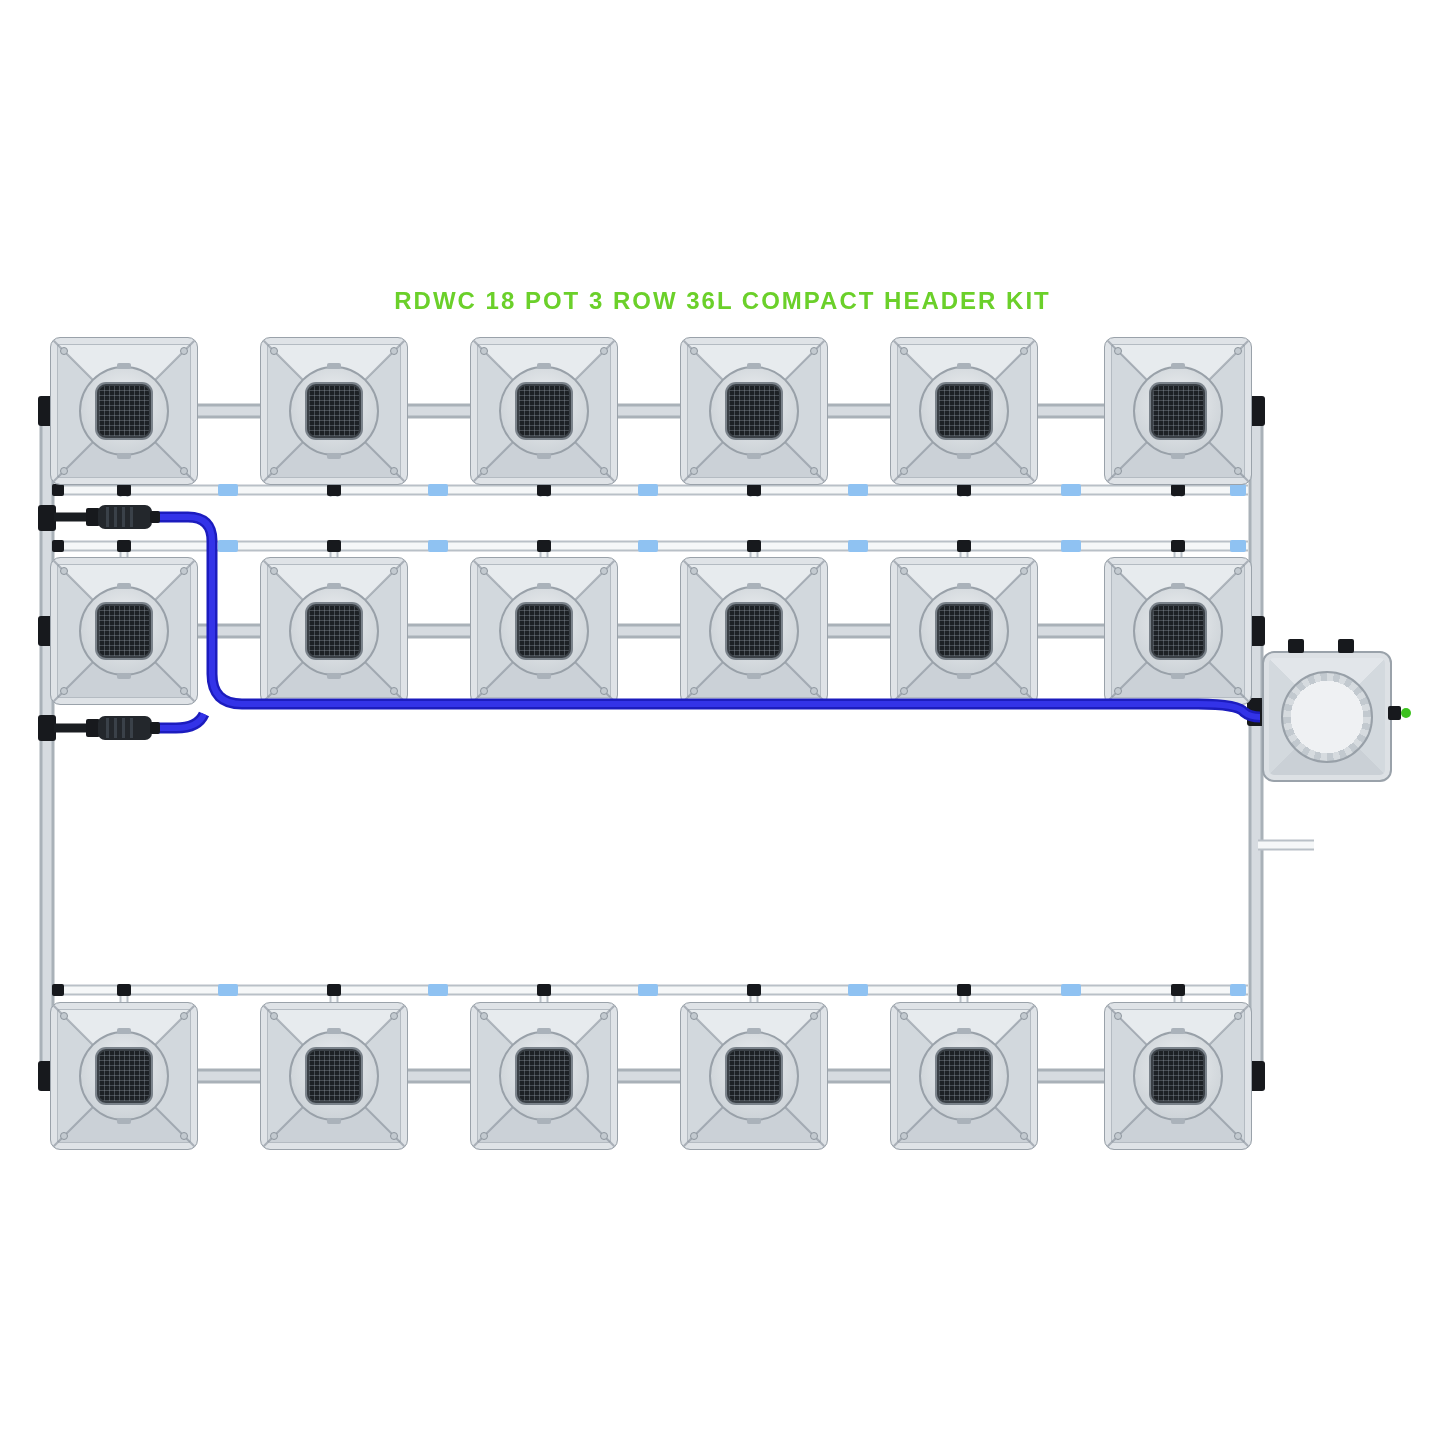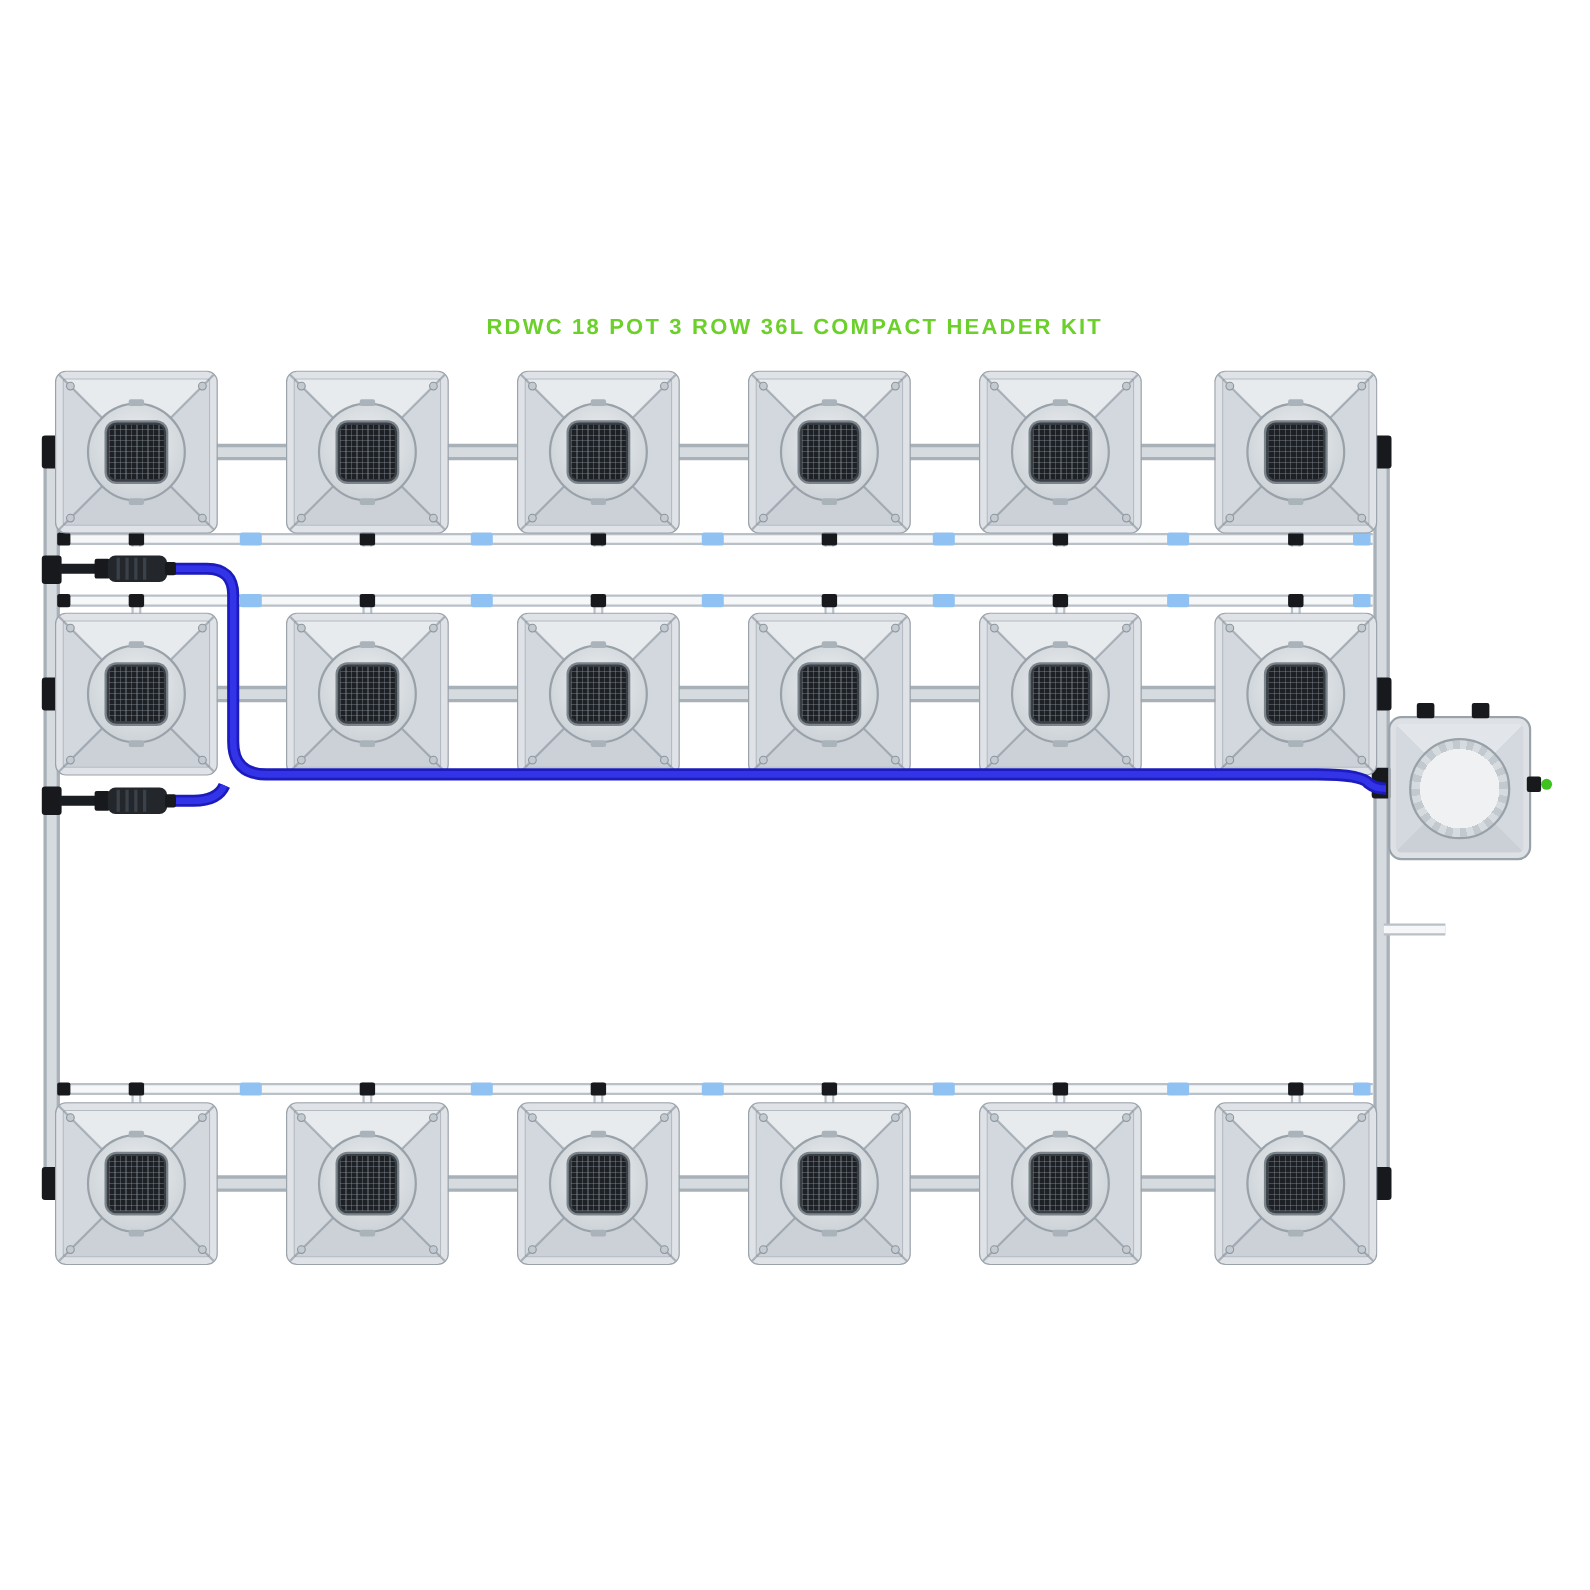--- a/index.html
+++ b/index.html
@@ -12,7 +12,7 @@
   .reservoir { z-index:3; }
   #overlay { z-index:4; }
   .title { position:absolute; top:287px; left:0; width:100%; text-align:center; z-index:5;
-           font-weight:bold; font-size:20px; letter-spacing:2px; color:var(--title-green,#6bd02a); }
+           font-weight:bold; font-size:24px; letter-spacing:2px; color:var(--title-green,#6bd02a); }
 
   
   .pot { position:absolute; width:148px; height:148px; border:1px solid #9aa2aa; border-radius:10px;

